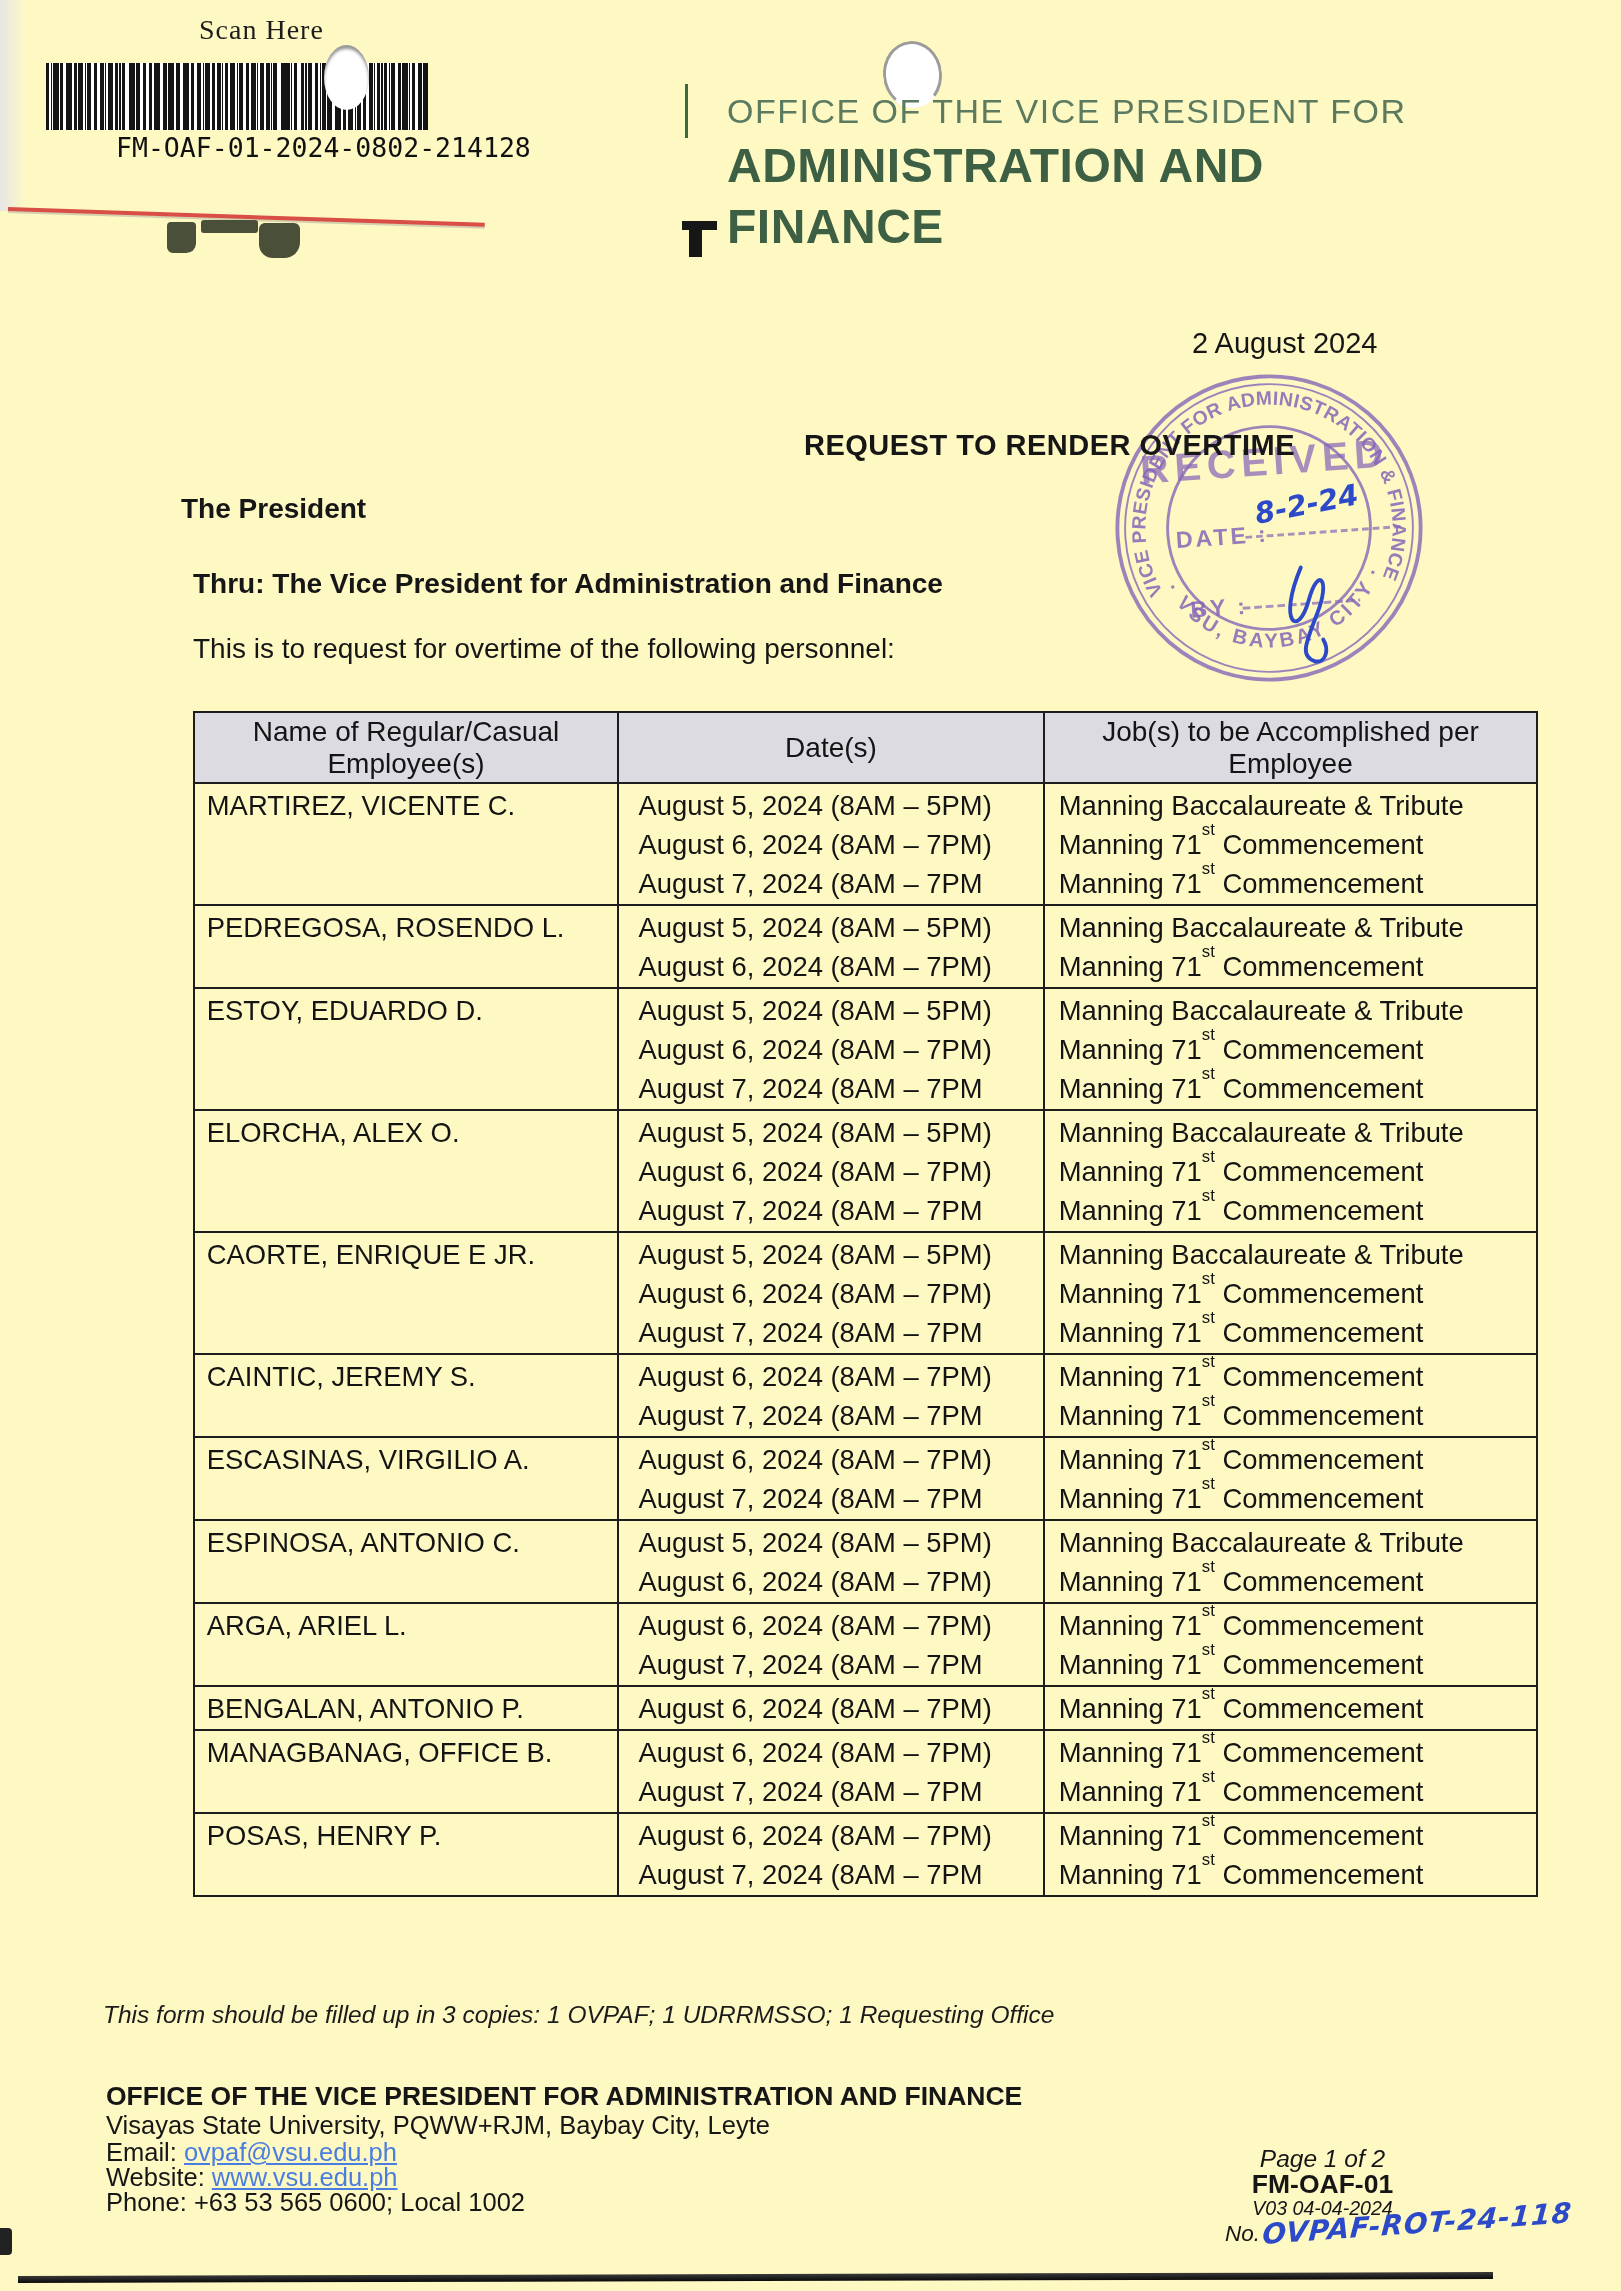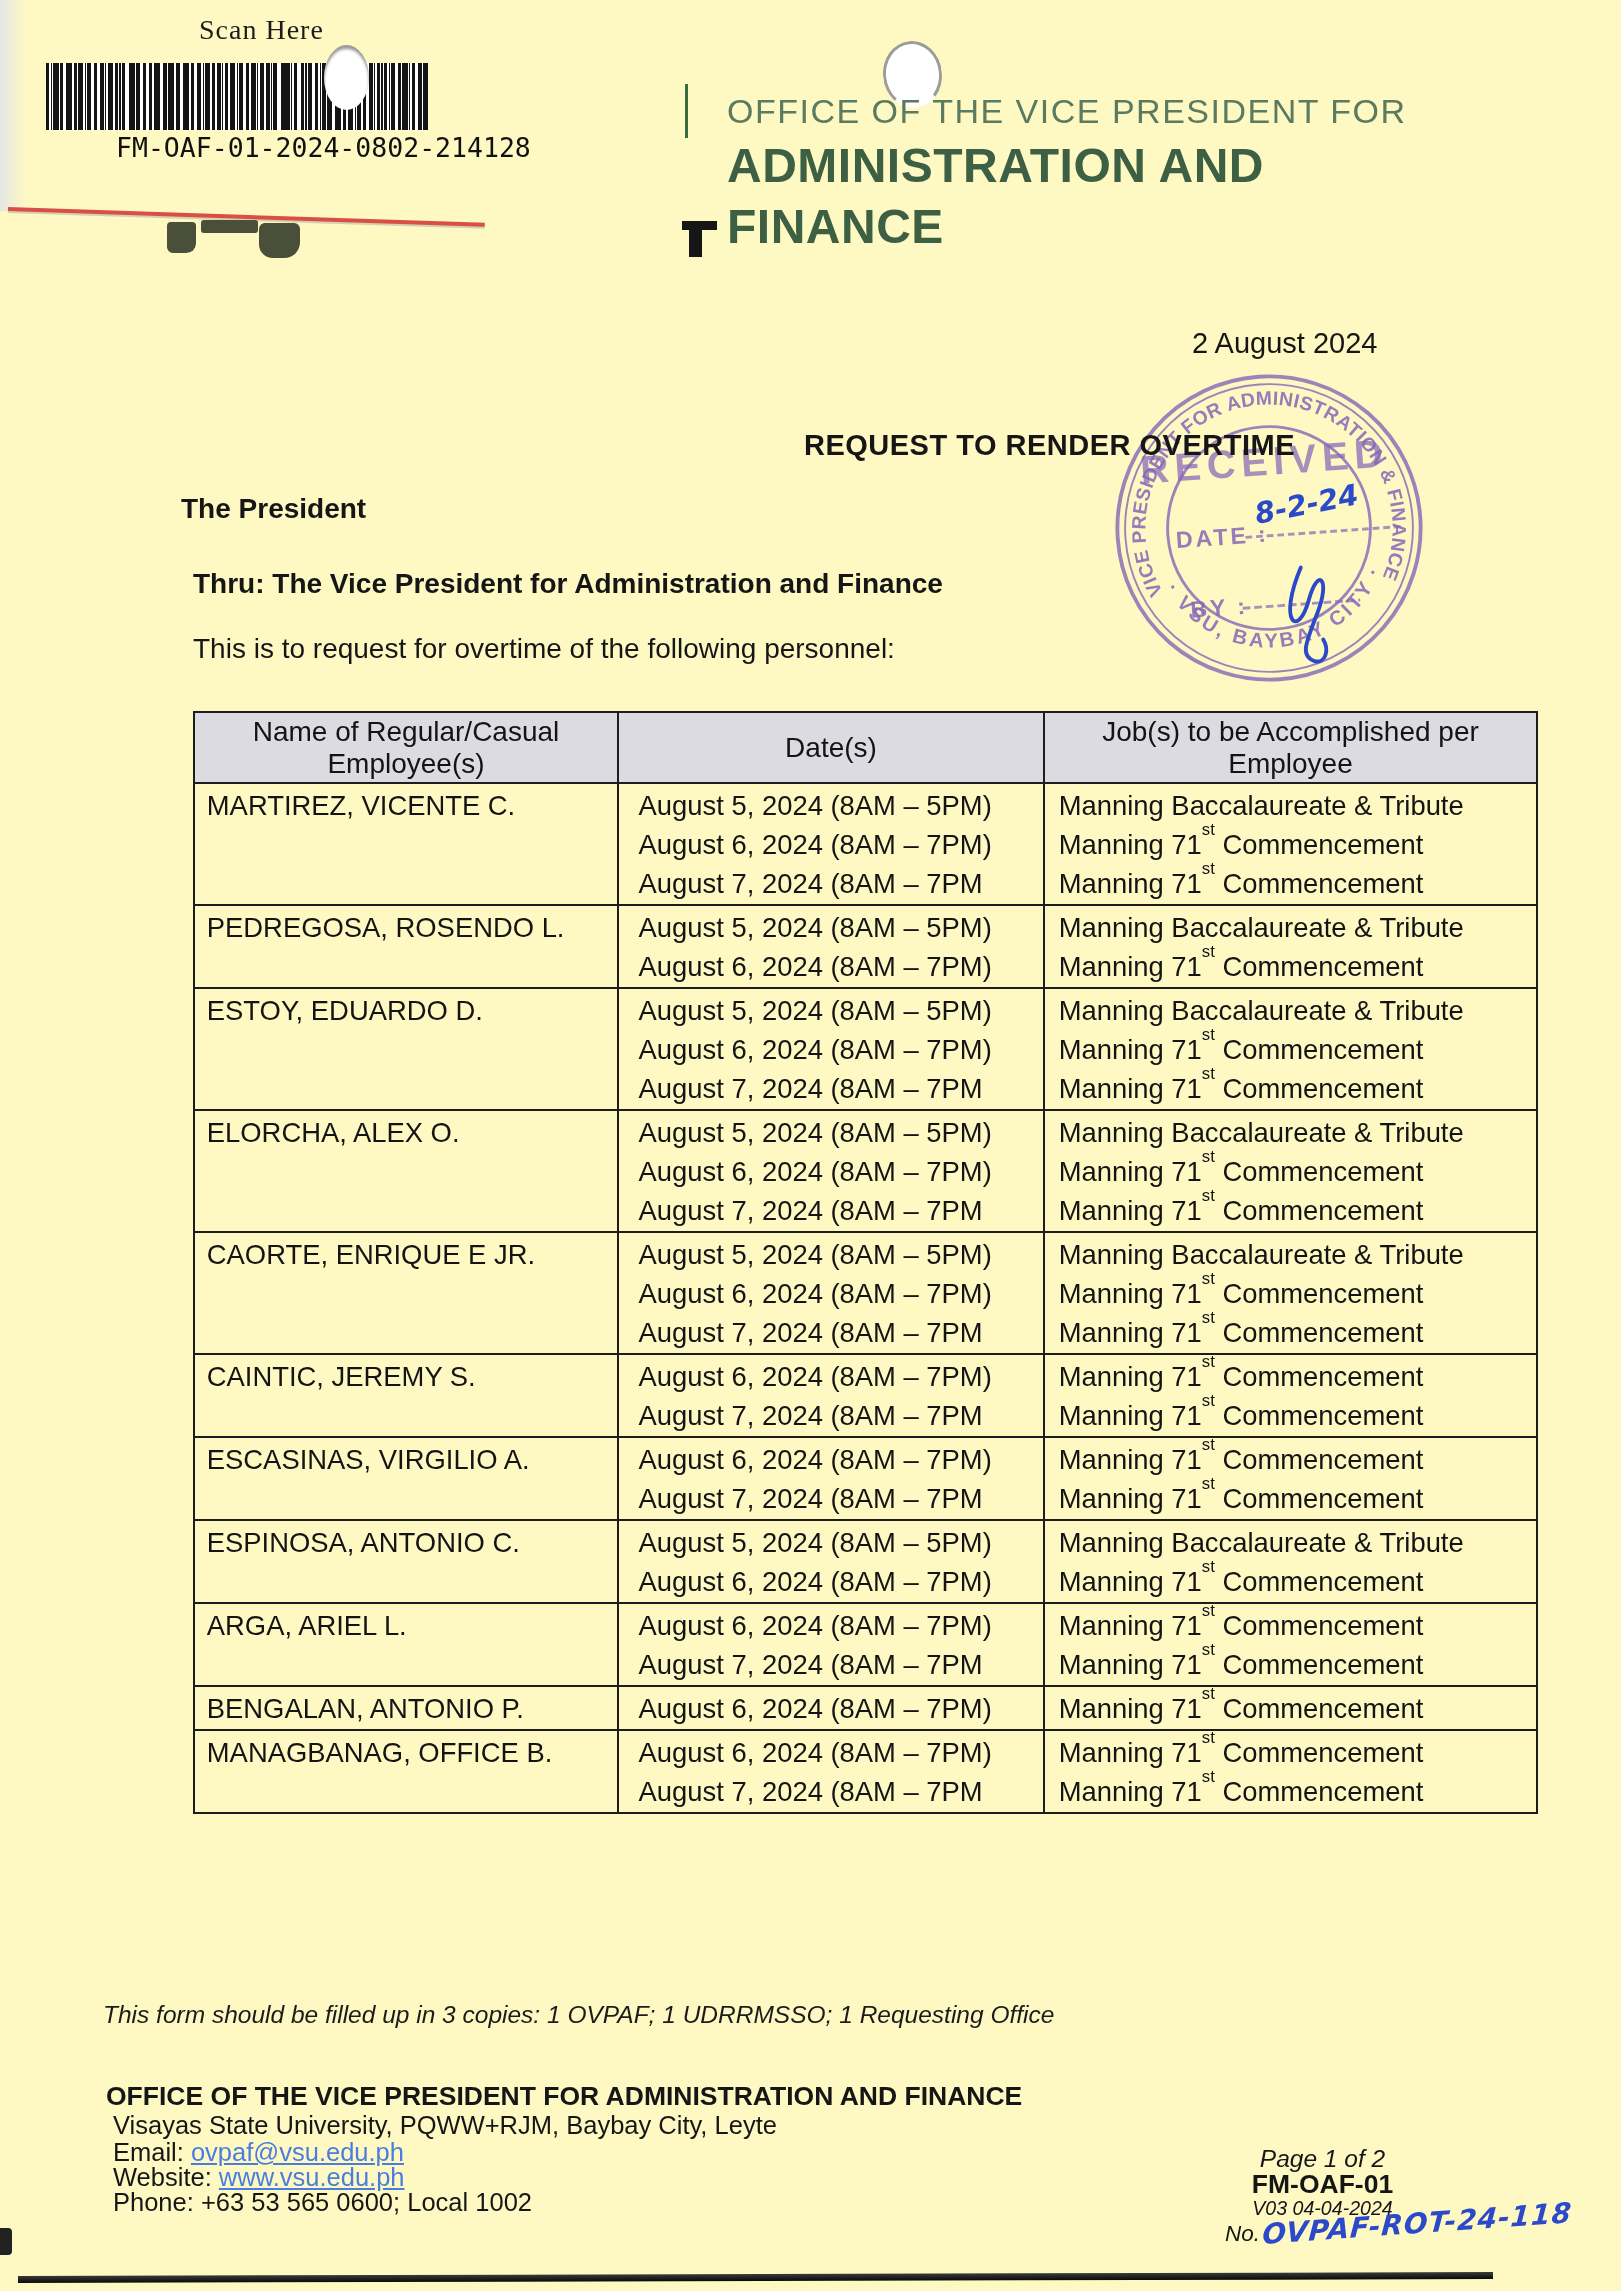--- a/index.html
+++ b/index.html
@@ -302,6 +302,19 @@
             <div class="cell-line">Manning 71<sup>st</sup> Commencement</div>
           </td>
         </tr>
+        <tr>
+          <td class="td-name">
+            <div class="cell-line">POSAS, HENRY P.</div>
+          </td>
+          <td class="td-dates">
+            <div class="cell-line">August 6, 2024 (8AM – 7PM)</div>
+            <div class="cell-line">August 7, 2024 (8AM – 7PM</div>
+          </td>
+          <td class="td-jobs">
+            <div class="cell-line">Manning 71<sup>st</sup> Commencement</div>
+            <div class="cell-line">Manning 71<sup>st</sup> Commencement</div>
+          </td>
+        </tr>
       </tbody>
   </table>
 

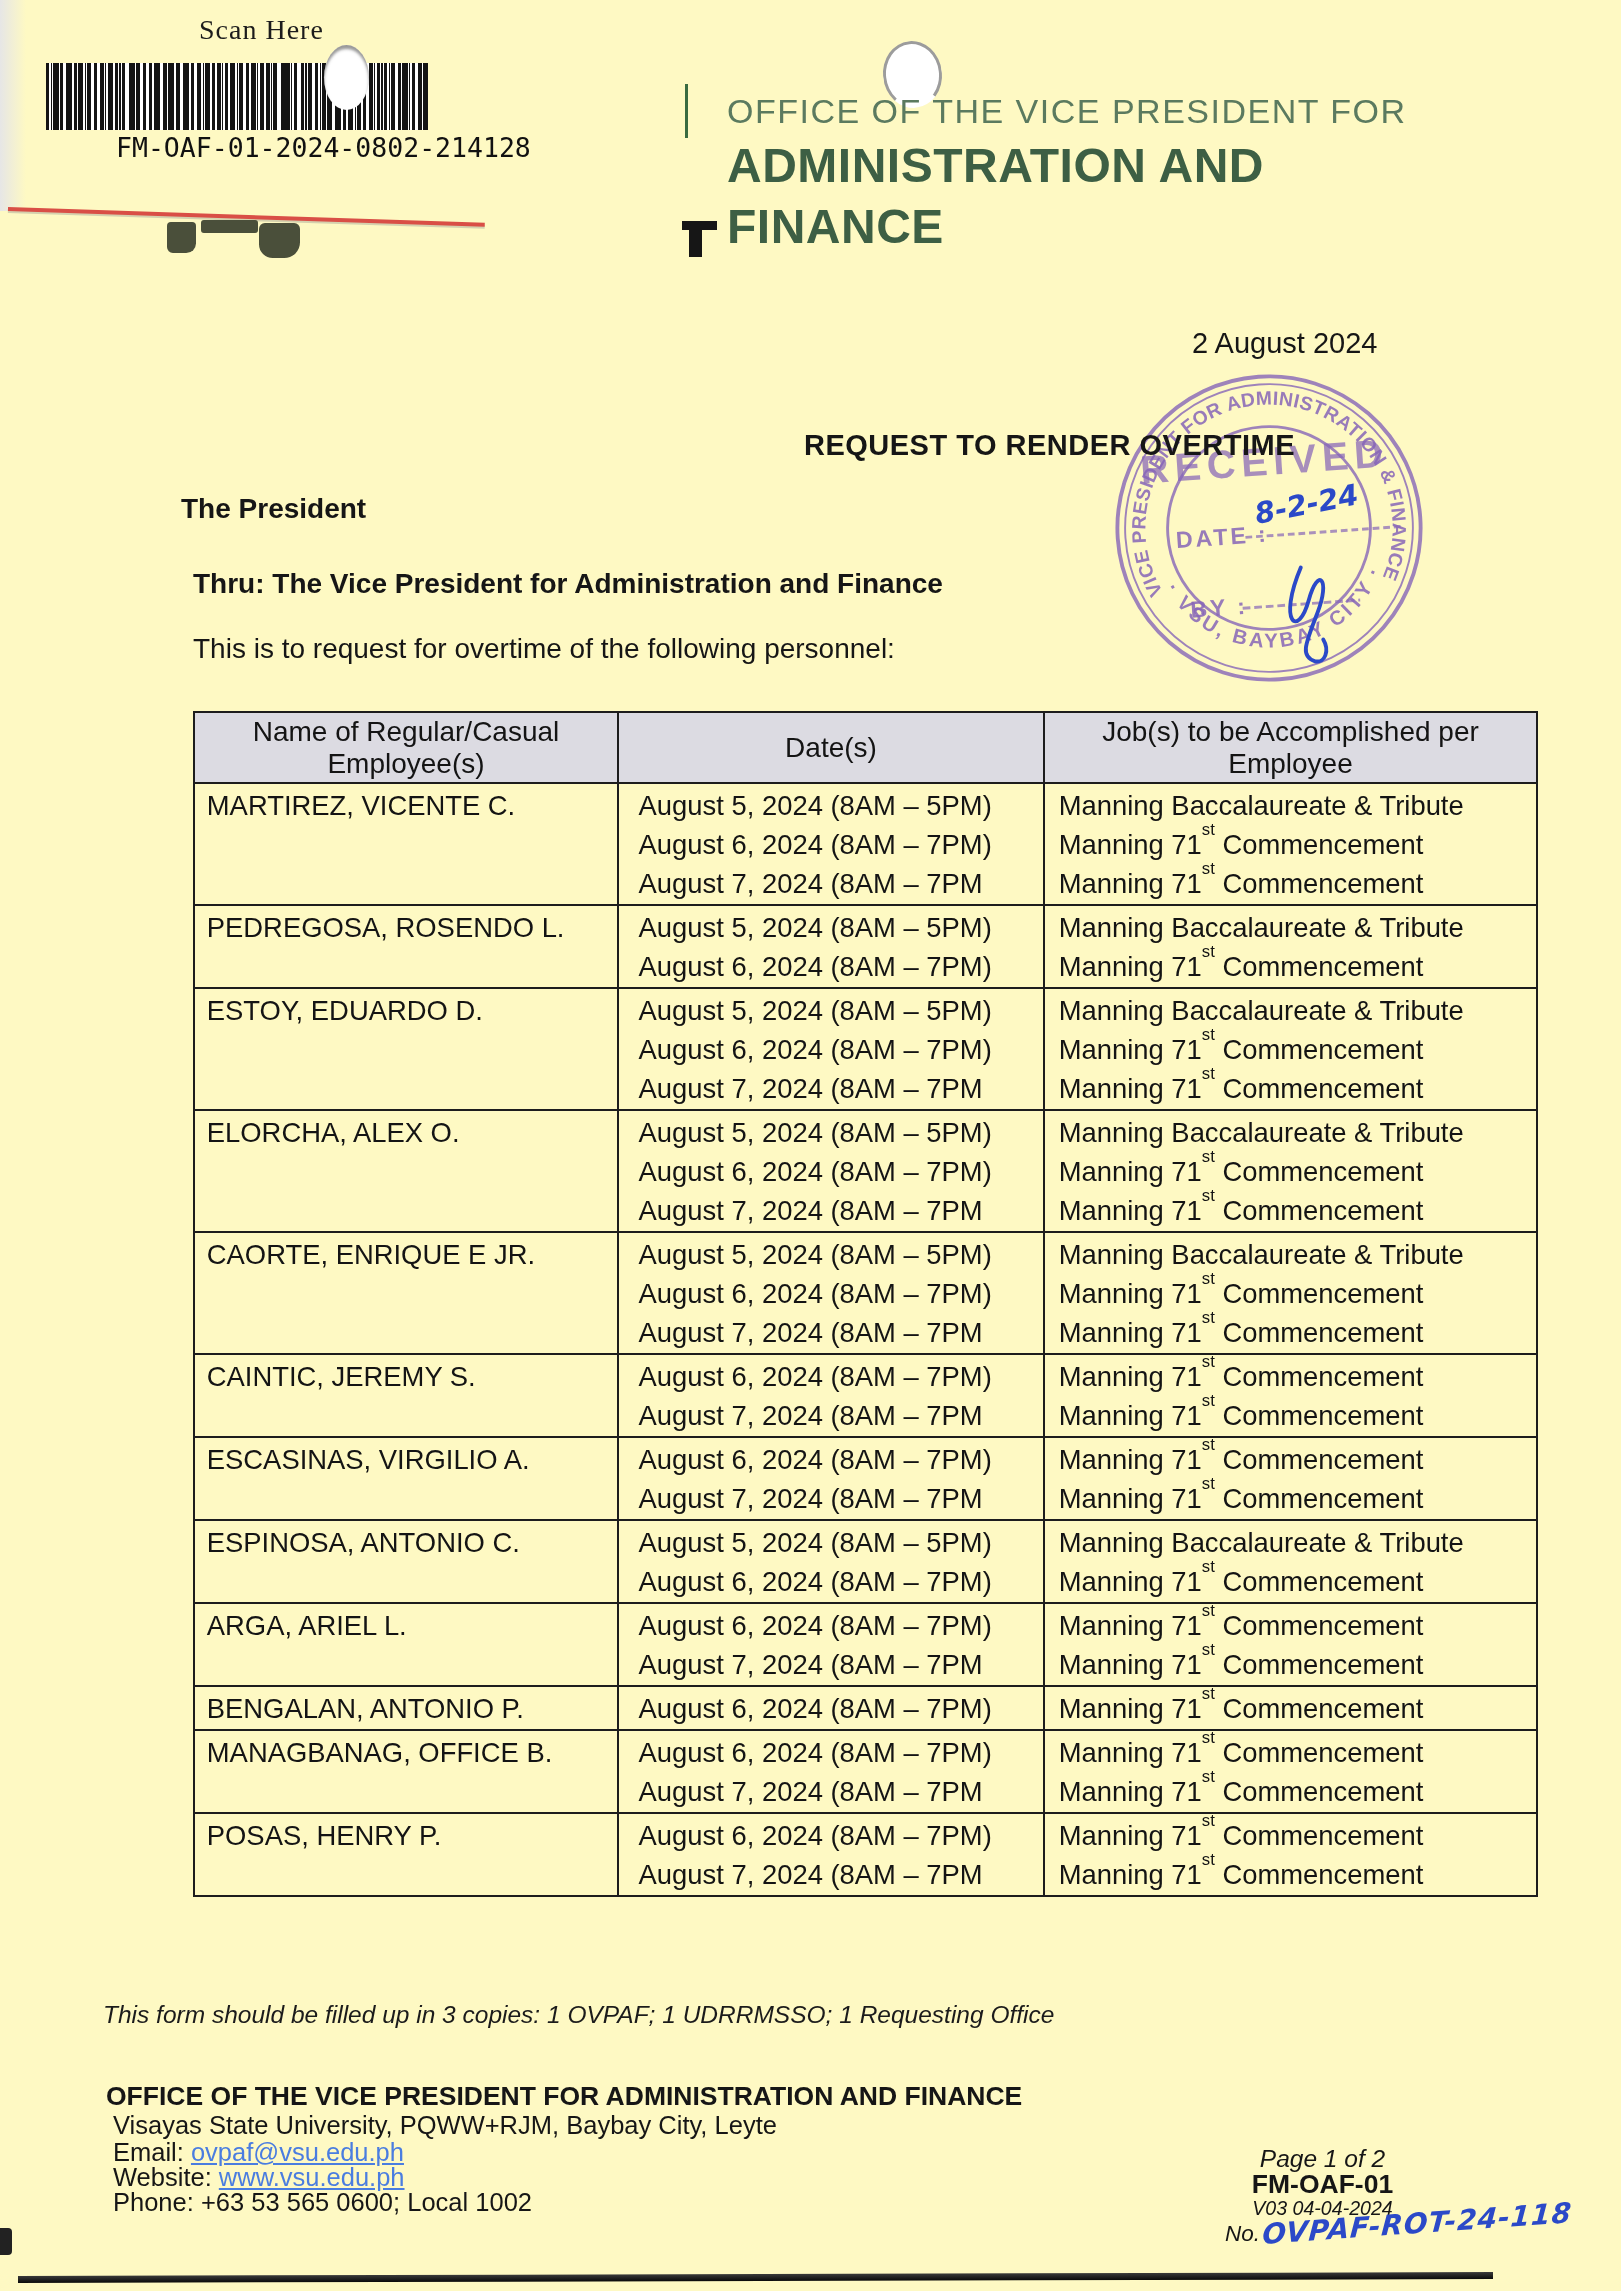--- a/index.html
+++ b/index.html
@@ -60,7 +60,7 @@
   
   .footnote{left:103px;top:2001px;font-size:24.5px;font-style:italic;color:#1b1b1b;}
   .f-office{left:106px;top:2081px;font-size:26.5px;font-weight:bold;}
-  .f-line{font-size:25.5px;margin-left:7px;}
+  .f-line{font-size:25.5px;}
   .f-addr{left:106px;top:2111px;}
   .f-email{left:106px;top:2138px;}
   .f-web{left:106px;top:2163px;}

